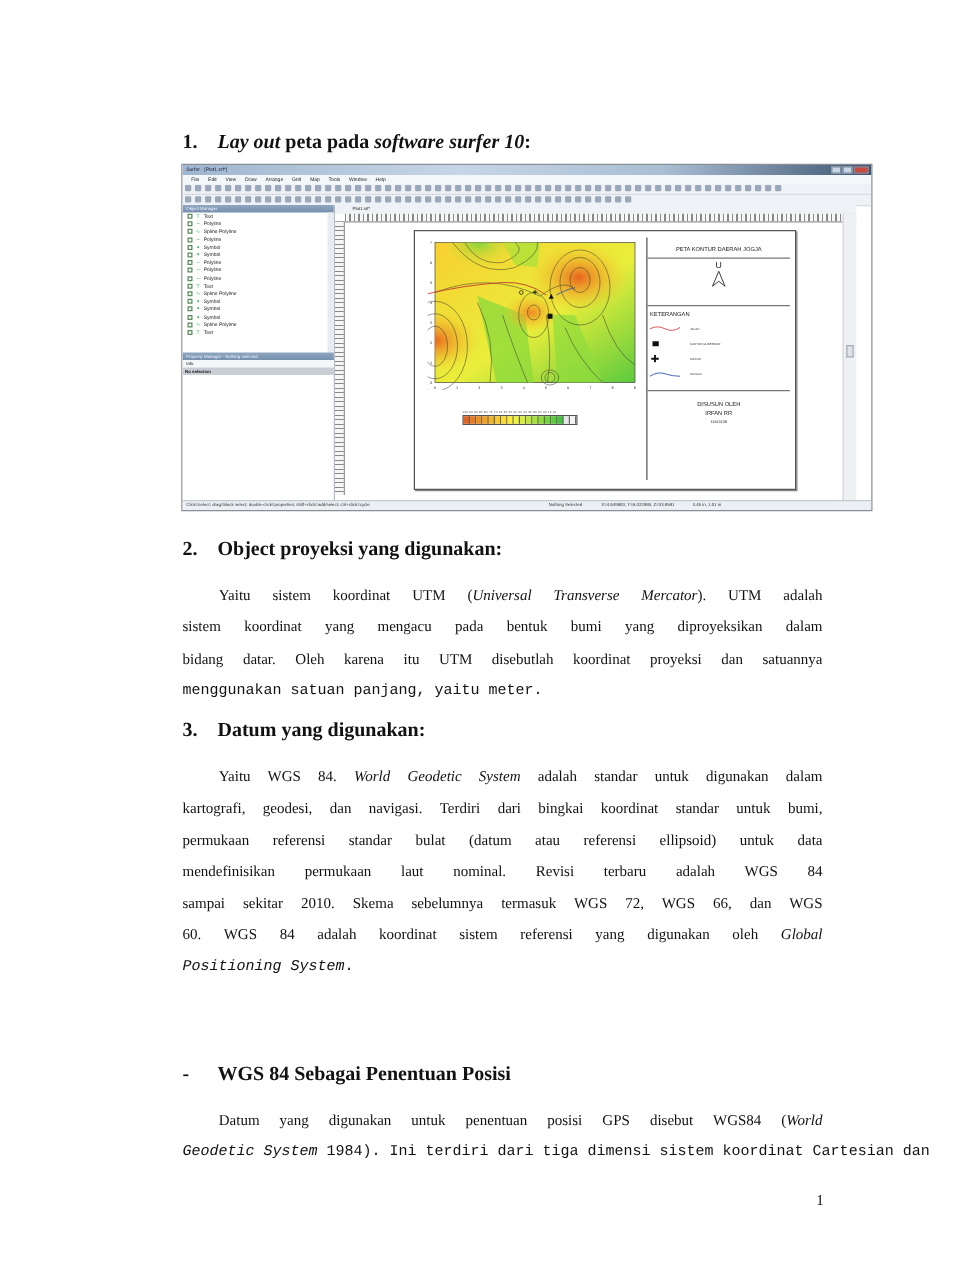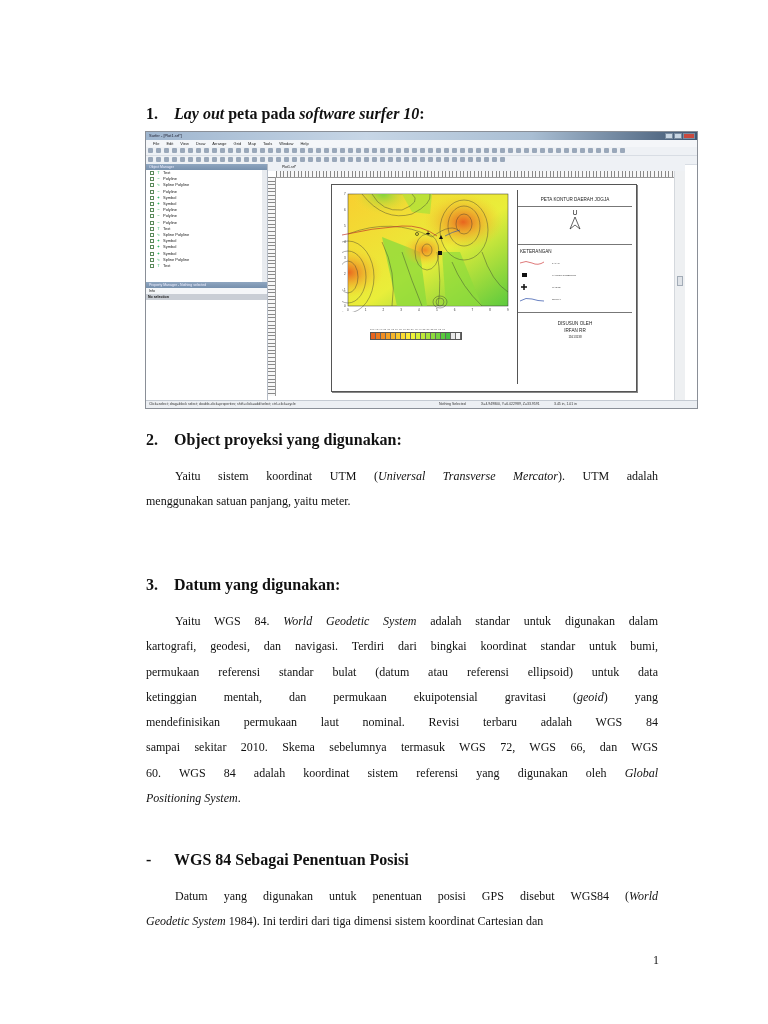--- a/index.html
+++ b/index.html
@@ -270,6 +270,7 @@
 </div>
 <div class="abs p" id="para2" style="left:146px; top:452px; width:512px;">
     <span class="line indent"><span>Yaitu sistem koordinat UTM (</span><i>Universal Transverse Mercator</i><span>). UTM adalah</span></span>
+    <span class="line"><span>sistem koordinat yang mengacu pada bentuk bumi yang diproyeksikan dalam</span></span>
     <span class="line last"><span>menggunakan satuan panjang, yaitu meter.</span></span>
   </div>
 

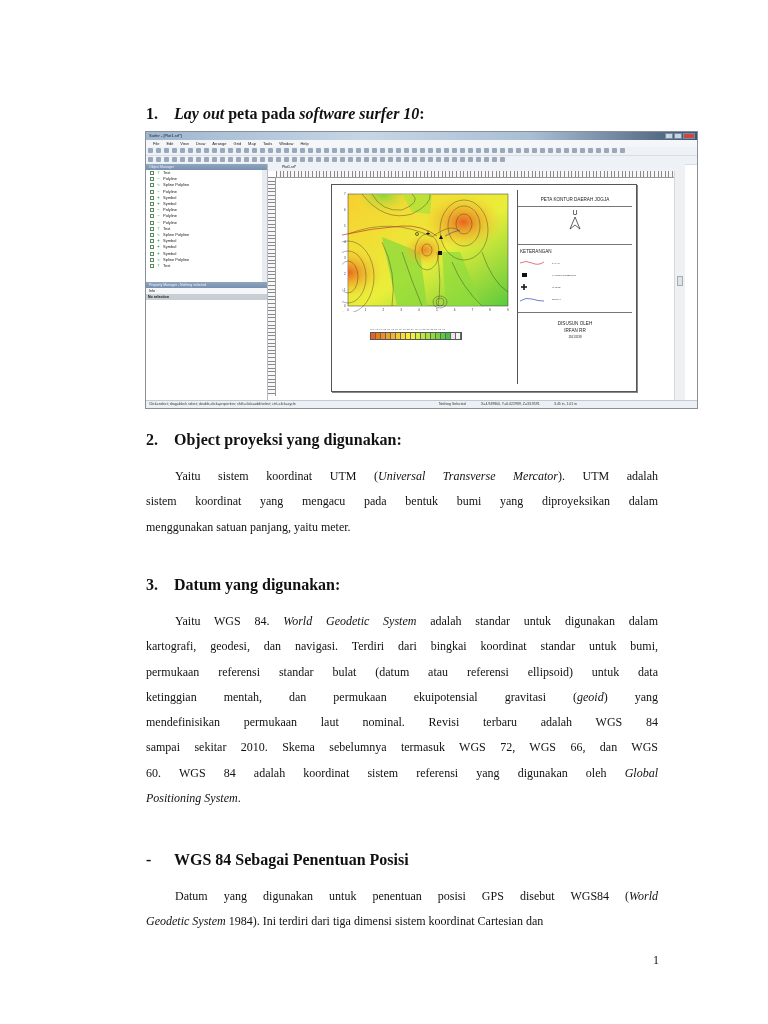--- a/index.html
+++ b/index.html
@@ -271,6 +271,7 @@
 <div class="abs p" id="para2" style="left:146px; top:452px; width:512px;">
     <span class="line indent"><span>Yaitu sistem koordinat UTM (</span><i>Universal Transverse Mercator</i><span>). UTM adalah</span></span>
     <span class="line"><span>sistem koordinat yang mengacu pada bentuk bumi yang diproyeksikan dalam</span></span>
+    <span class="line"><span>bidang datar. Oleh karena itu UTM disebutlah koordinat proyeksi dan satuannya</span></span>
     <span class="line last"><span>menggunakan satuan panjang, yaitu meter.</span></span>
   </div>
 

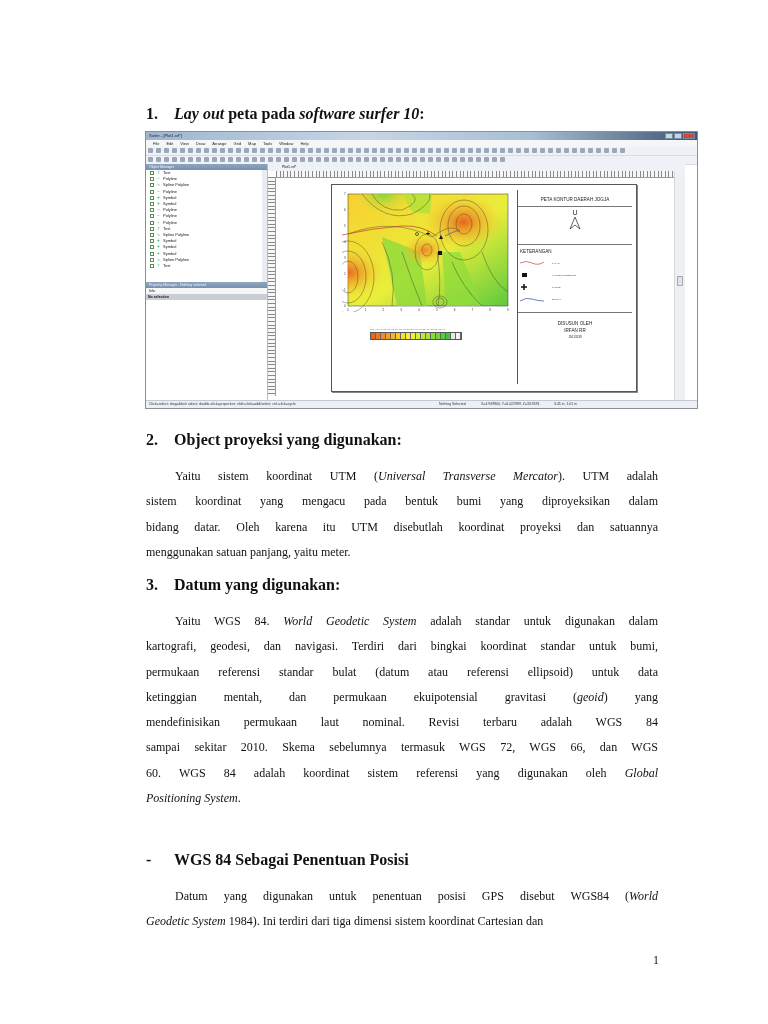--- a/index.html
+++ b/index.html
@@ -10,7 +10,7 @@
   .h .num { display:inline-block; width:28px; }
   .p { font-size:12px; line-height:25px; text-align:justify;margin-top:12px; }
   .p .line { display:block; height:25.3px; text-align:justify; text-align-last:justify; white-space:nowrap; }
-  .p .line.last { text-align-last:left; }
+  .p .line.last { text-align-last:left;font-family:Liberation Mono, monospace; }
   .p .line.indent { padding-left:29px; }
   i { font-style:italic; }
 

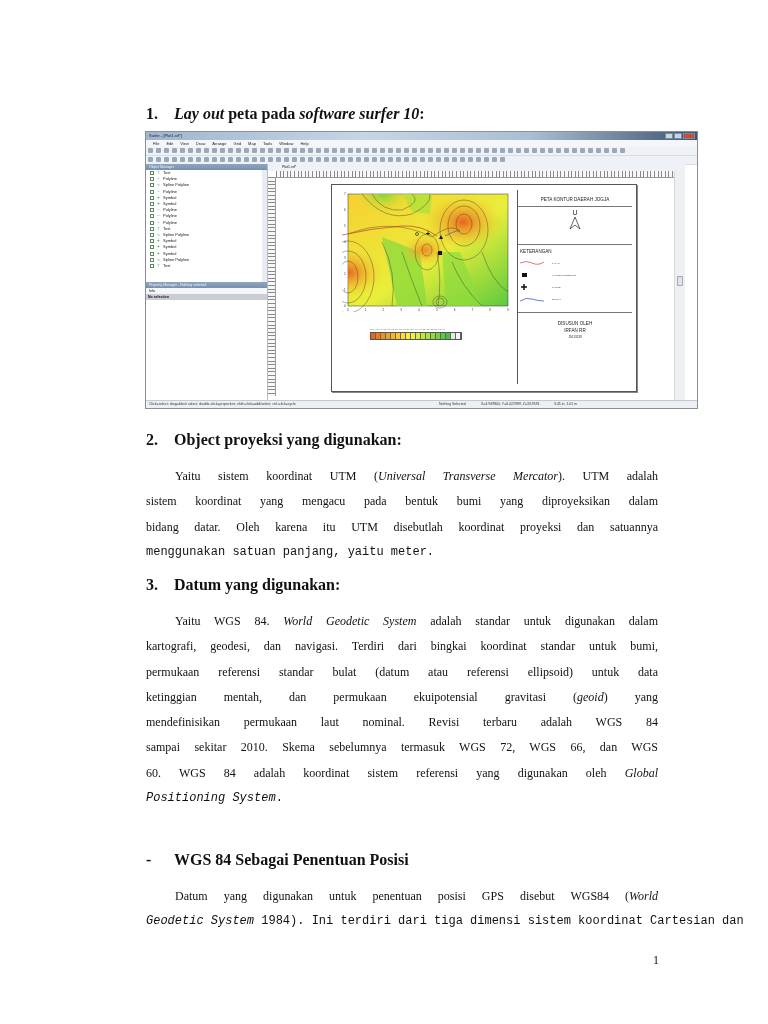--- a/index.html
+++ b/index.html
@@ -282,7 +282,6 @@
     <span class="line indent"><span>Yaitu WGS 84. </span><i>World Geodetic System</i><span> adalah standar untuk digunakan dalam</span></span>
     <span class="line"><span>kartografi, geodesi, dan navigasi. Terdiri dari bingkai koordinat standar untuk bumi,</span></span>
     <span class="line"><span>permukaan referensi standar bulat (datum atau referensi ellipsoid) untuk data</span></span>
-    <span class="line"><span>ketinggian mentah, dan permukaan ekuipotensial gravitasi (</span><i>geoid</i><span>) yang</span></span>
     <span class="line"><span>mendefinisikan permukaan laut nominal. Revisi terbaru adalah WGS 84</span></span>
     <span class="line"><span>sampai sekitar 2010. Skema sebelumnya termasuk WGS 72, WGS 66, dan WGS</span></span>
     <span class="line"><span>60. WGS 84 adalah koordinat sistem referensi yang digunakan oleh </span><i>Global</i></span>

